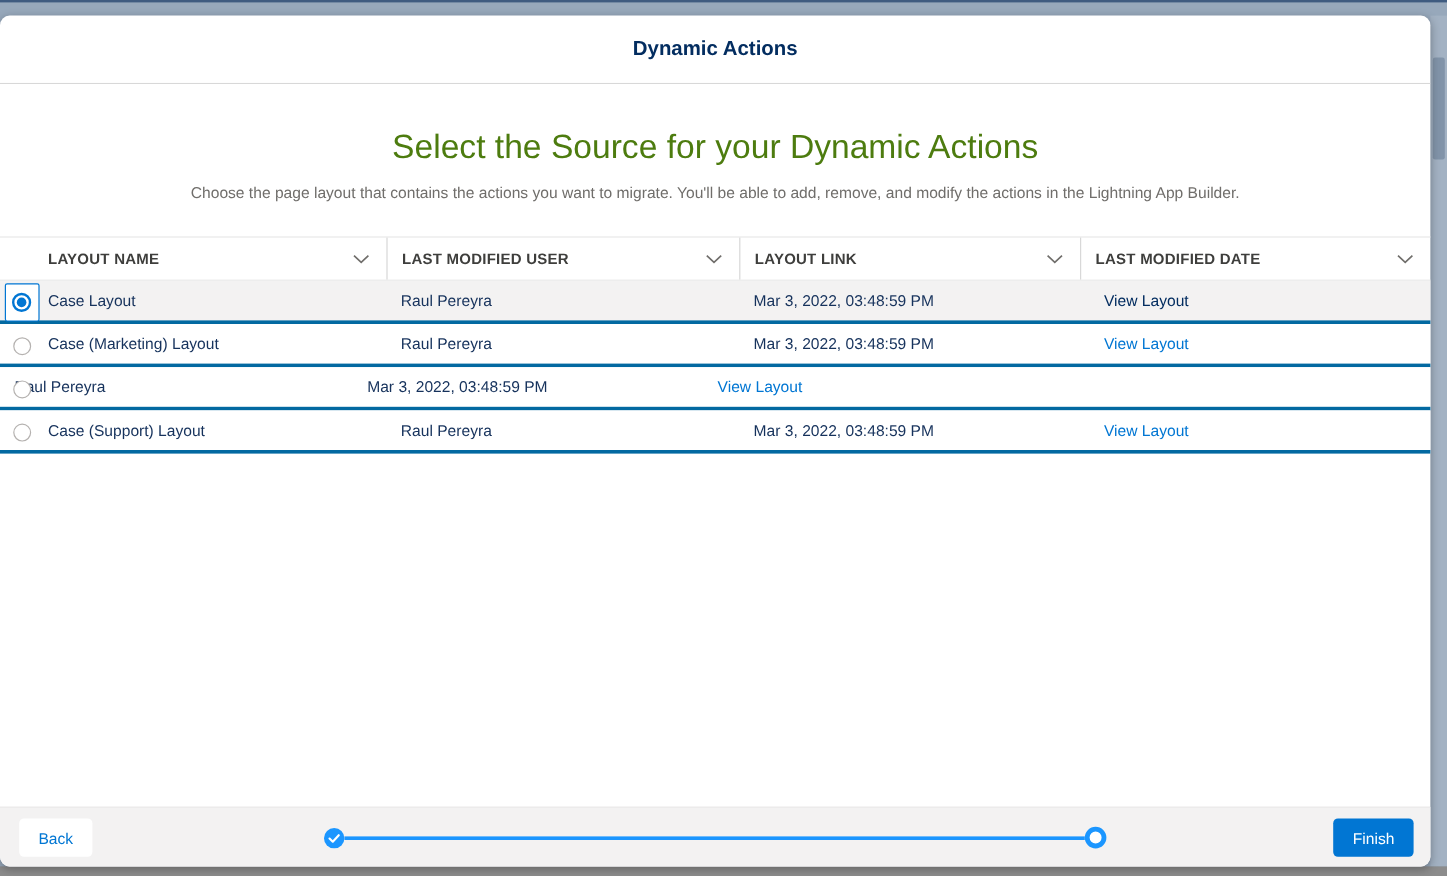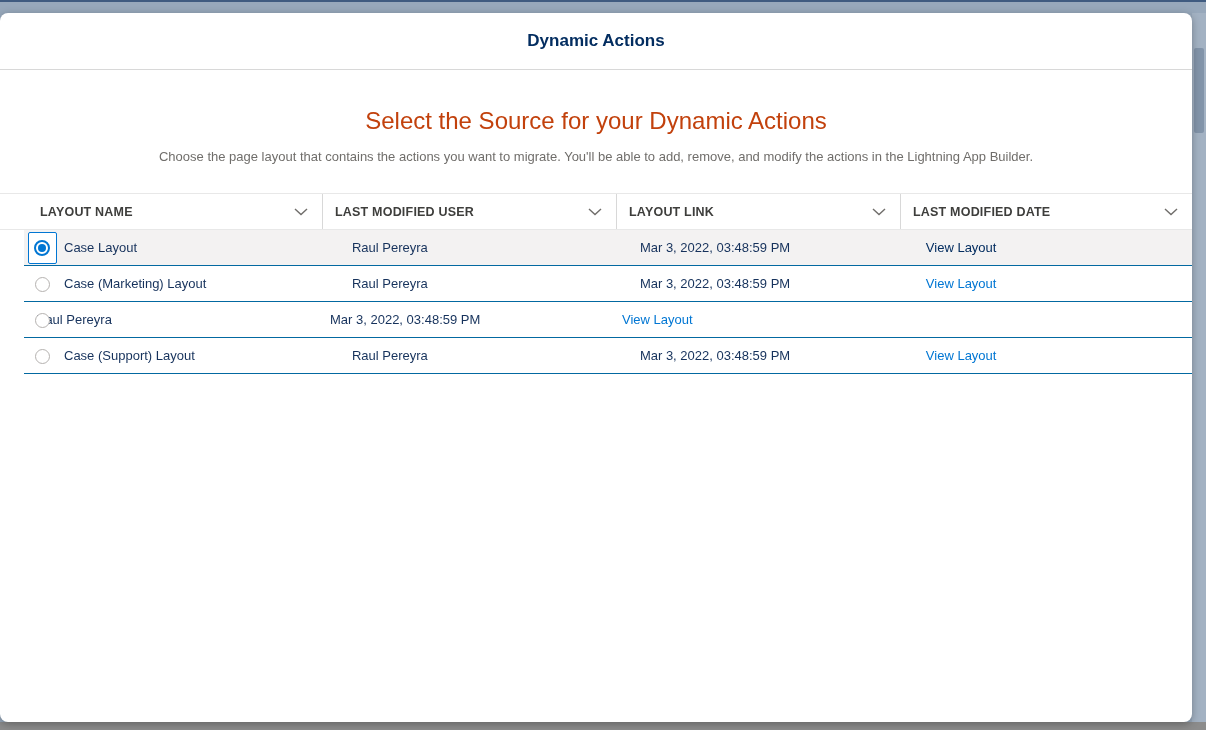--- a/index.html
+++ b/index.html
@@ -29,7 +29,7 @@
   .modal-title { font-size:17px; font-weight:700; color:#032d60; }
 
   .intro { text-align:center; }
-  .intro-heading { margin-top:37px; font-size:24px; font-weight:500; color:#c2410c; }
+  .intro-heading { margin-top:37px; font-size:28px; font-weight:500; color:#4d7c0f; }
   .intro-desc { margin-top:14px; font-size:13px; color:#706e6b; }
 
   .layout-table { margin-top:29px; width:1192px; font-size:13px; }

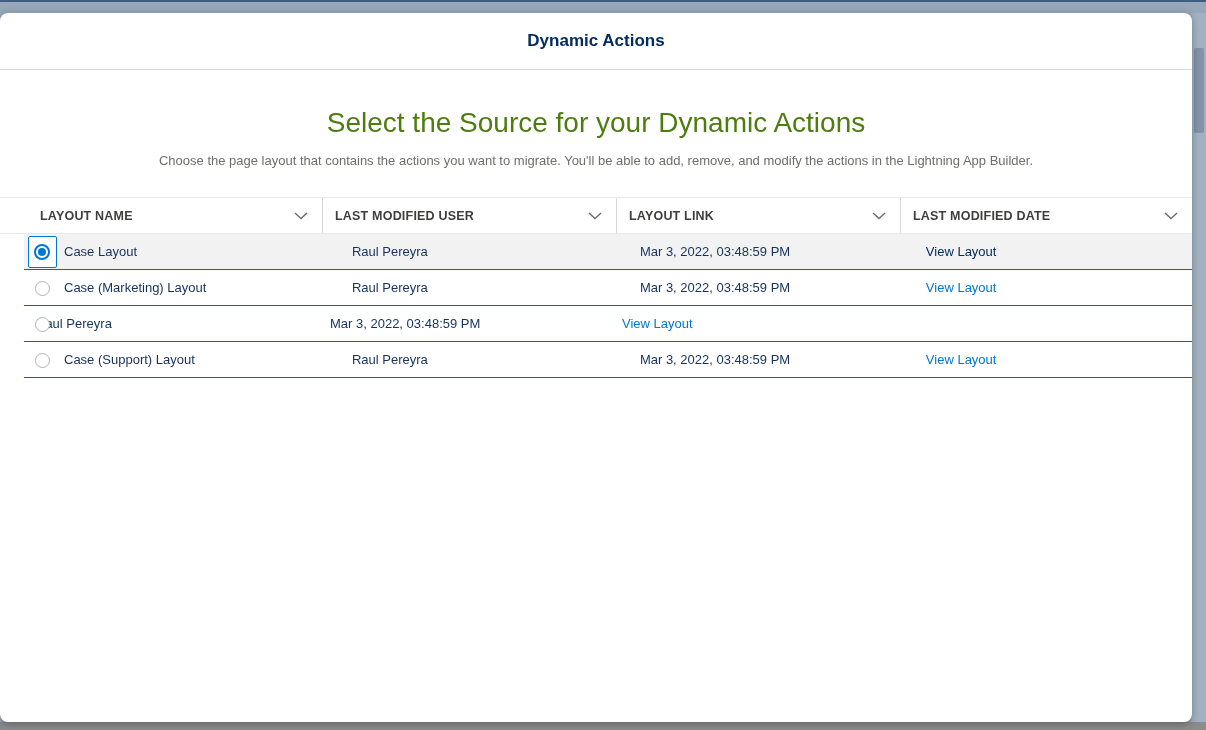--- a/index.html
+++ b/index.html
@@ -51,9 +51,8 @@
 
   .row {
     display:flex; height:36px; align-items:center;
-    border-bottom:1px solid #0369a1; position:relative; cursor:pointer;
+    border-bottom:3px solid #0369a1; position:relative; cursor:pointer;
     background:#fff;
-    margin-left:24px;
   }
   .row.selected { background:#f3f2f2; }
   .cell { padding-left:12px; color:#16325c; white-space:nowrap; overflow:hidden; }

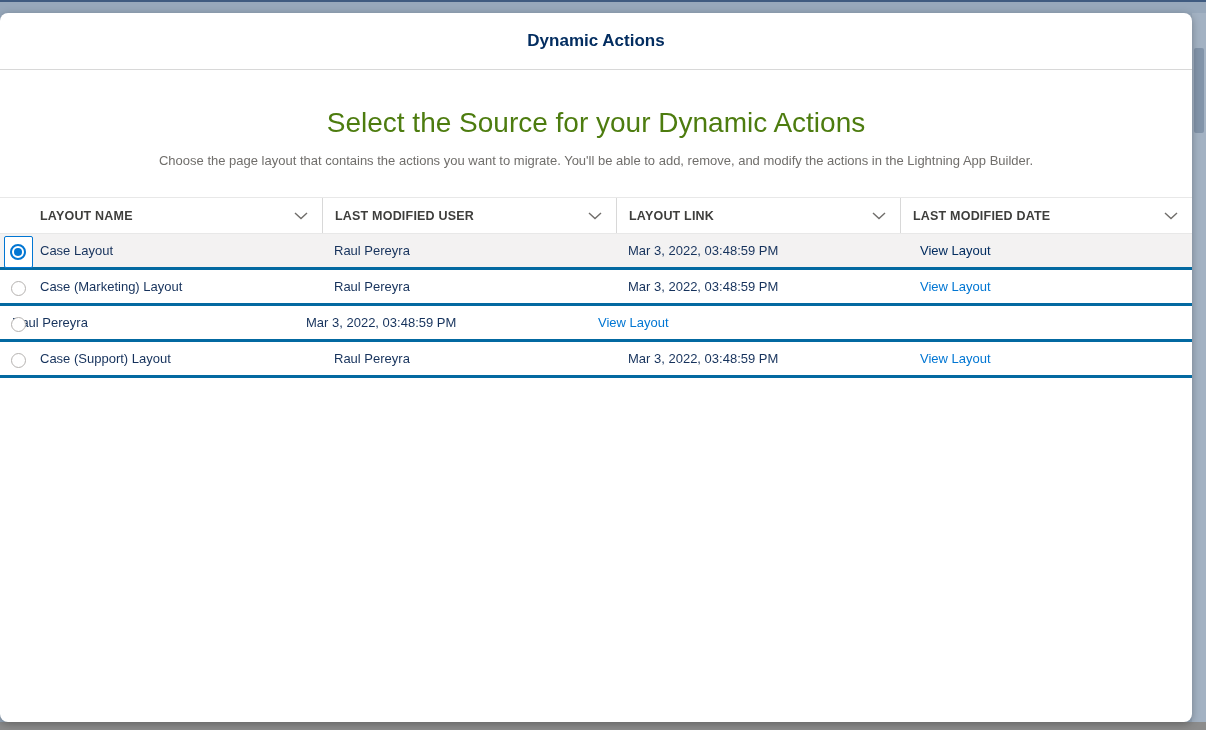--- a/index.html
+++ b/index.html
@@ -198,6 +198,22 @@
     </div>
   </div>
 
+  <div class="modal-footer">
+    <button class="btn btn-back">Back</button>
+
+    <div class="progress">
+      <span class="step-done">
+        <svg width="17" height="17" viewBox="0 0 17 17">
+          <circle cx="8.5" cy="8.5" r="8.5" fill="#1b96ff"></circle>
+          <path d="M4.6 8.8l2.7 2.6 5-5.4" fill="none" stroke="#ffffff" stroke-width="1.8" stroke-linecap="round" stroke-linejoin="round"></path>
+        </svg>
+      </span>
+      <span class="progress-line"></span>
+      <span class="step-current"></span>
+    </div>
+
+    <button class="btn btn-finish">Finish</button>
+  </div>
 
 </div>
 

